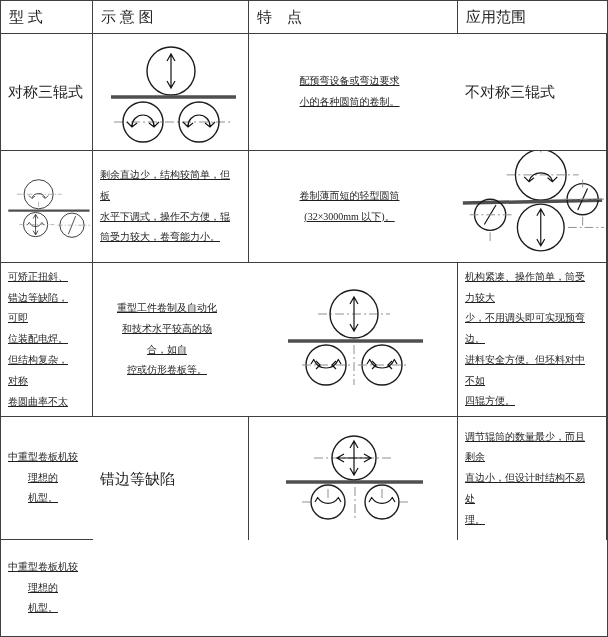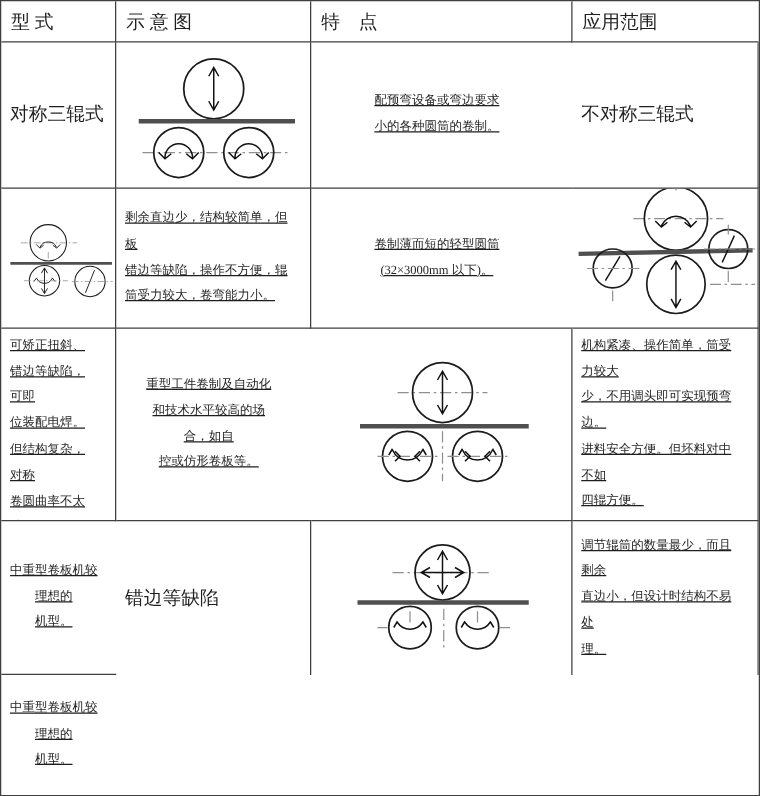--- a/index.html
+++ b/index.html
@@ -85,7 +85,7 @@
     </div>
     <div class="cell xcell">
         <span class="txt">剩余直边少，结构较简单，但板
-错边等缺陷，操作不方便，辊
+水平下调式，操作不方便，辊
 筒受力较大，卷弯能力小。</span>
       </div>
     <div class="cell xcell lc">

